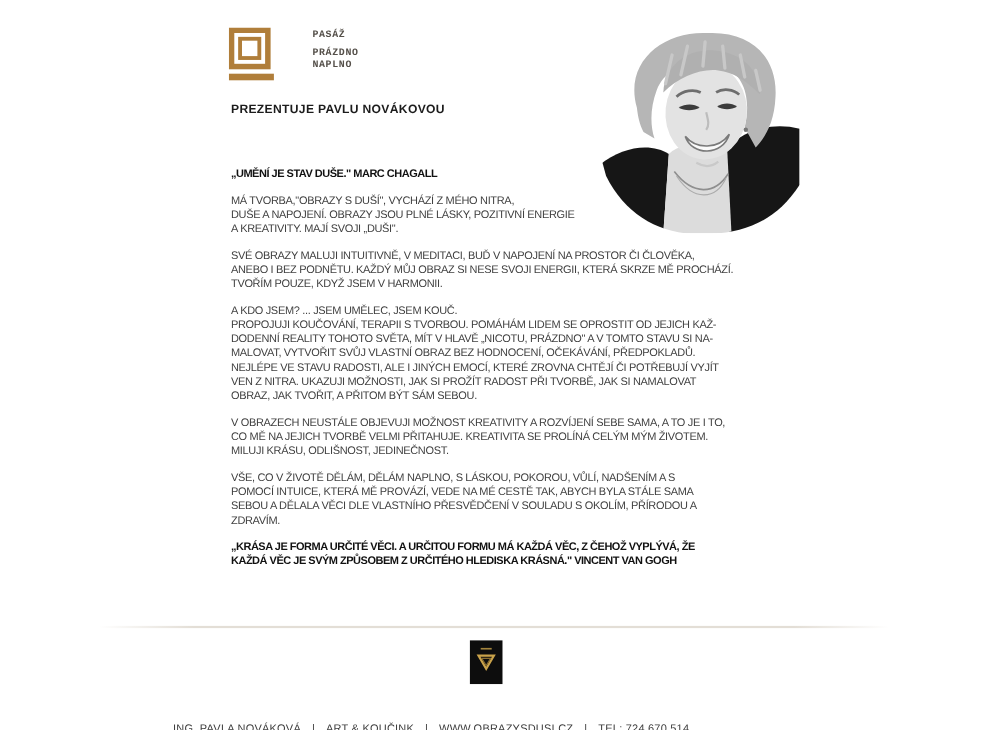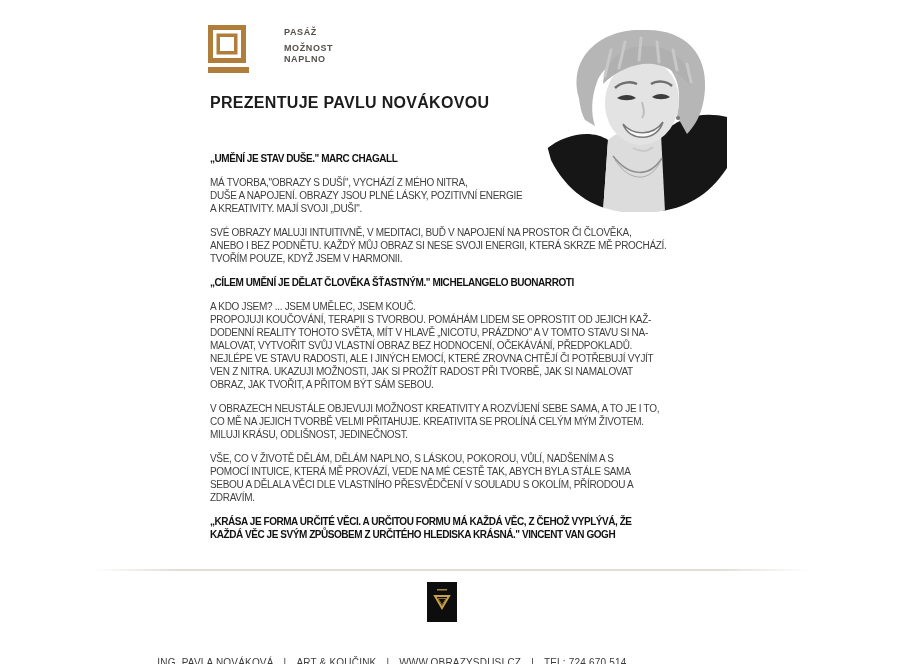--- a/index.html
+++ b/index.html
@@ -10,7 +10,7 @@
   
   .logo-mark{position:absolute;left:208px;top:25px;}
   .logo-text{position:absolute;left:284px;top:27px;font-size:9px;font-weight:bold;
-    color:#55504a;letter-spacing:.6px;line-height:11px;}
+    color:#55504a;letter-spacing:.6px;line-height:11px;font-family:Liberation Mono, monospace;}
   .logo-text .line{white-space:nowrap;}
   .logo-text .line:first-child{margin-bottom:5px;}
   .page-title{position:absolute;left:210px;top:94px;margin:0;font-size:16px;font-weight:bold;

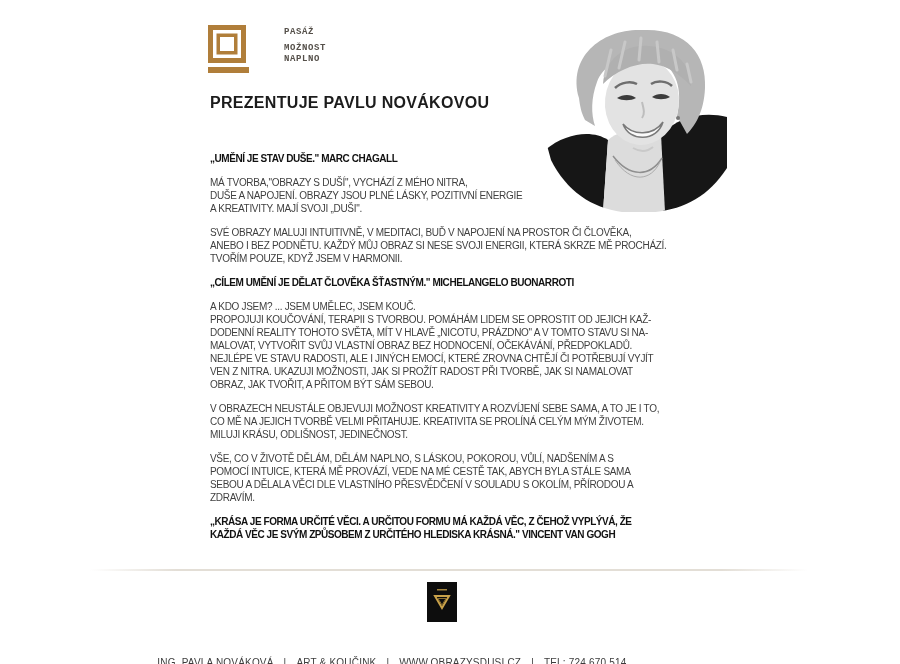--- a/index.html
+++ b/index.html
@@ -46,7 +46,7 @@
 
   <div class="logo-text">
     <div class="line">PASÁŽ</div>
-    <div class="line">MOŽNOST</div>
+    <div class="line">PRÁZDNO</div>
     <div class="line">NAPLNO</div>
   </div>
 

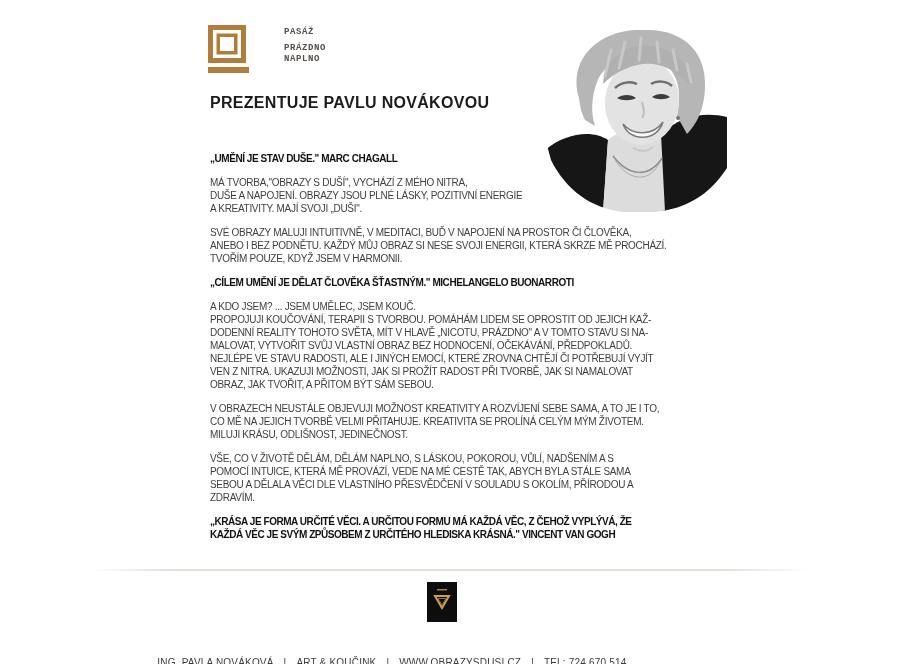--- a/index.html
+++ b/index.html
@@ -13,7 +13,7 @@
     color:#55504a;letter-spacing:.6px;line-height:11px;font-family:Liberation Mono, monospace;}
   .logo-text .line{white-space:nowrap;}
   .logo-text .line:first-child{margin-bottom:5px;}
-  .page-title{position:absolute;left:210px;top:94px;margin:0;font-size:16px;font-weight:bold;
+  .page-title{position:absolute;left:210px;top:94px;margin:0;font-size:11px;font-weight:bold;
     color:#1c1c1c;letter-spacing:.3px;white-space:nowrap;}
   
   .portrait{position:absolute;left:545px;top:20px;width:182px;height:192px;}

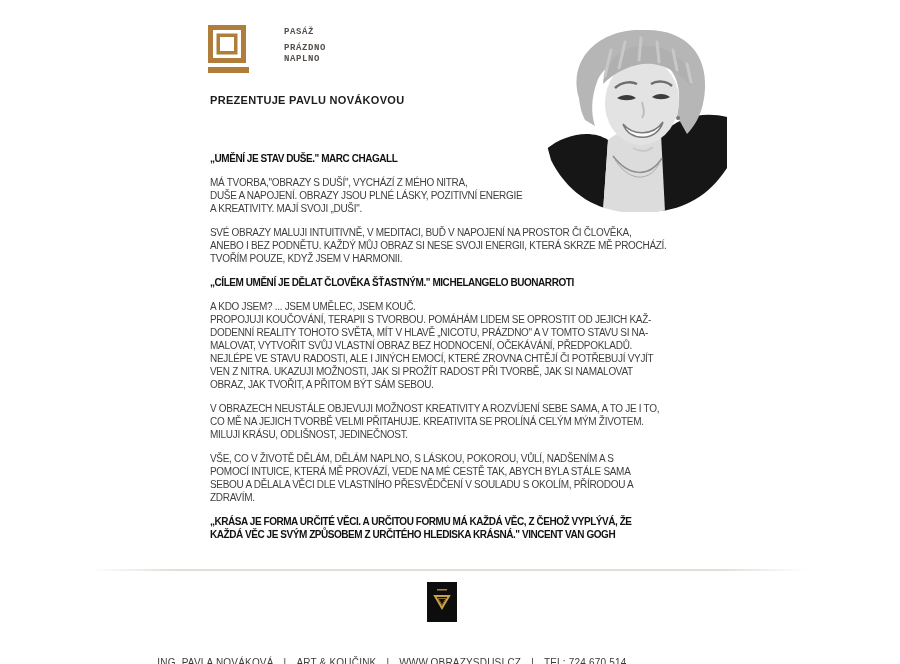--- a/index.html
+++ b/index.html
@@ -99,7 +99,6 @@
     <p class="para">SVÉ OBRAZY MALUJI INTUITIVNĚ, V MEDITACI, BUĎ V NAPOJENÍ NA PROSTOR ČI ČLOVĚKA,
 ANEBO I BEZ PODNĚTU. KAŽDÝ MŮJ OBRAZ SI NESE SVOJI ENERGII, KTERÁ SKRZE MĚ PROCHÁZÍ.
 TVOŘÍM POUZE, KDYŽ JSEM V HARMONII.</p>
-    <p class="quote">„CÍLEM UMĚNÍ JE DĚLAT ČLOVĚKA ŠŤASTNÝM." MICHELANGELO BUONARROTI</p>
     <p class="para">A KDO JSEM? ... JSEM UMĚLEC, JSEM KOUČ.
 PROPOJUJI KOUČOVÁNÍ, TERAPII S TVORBOU. POMÁHÁM LIDEM SE OPROSTIT OD JEJICH KAŽ-
 DODENNÍ REALITY TOHOTO SVĚTA, MÍT V HLAVĚ „NICOTU, PRÁZDNO" A V TOMTO STAVU SI NA-

